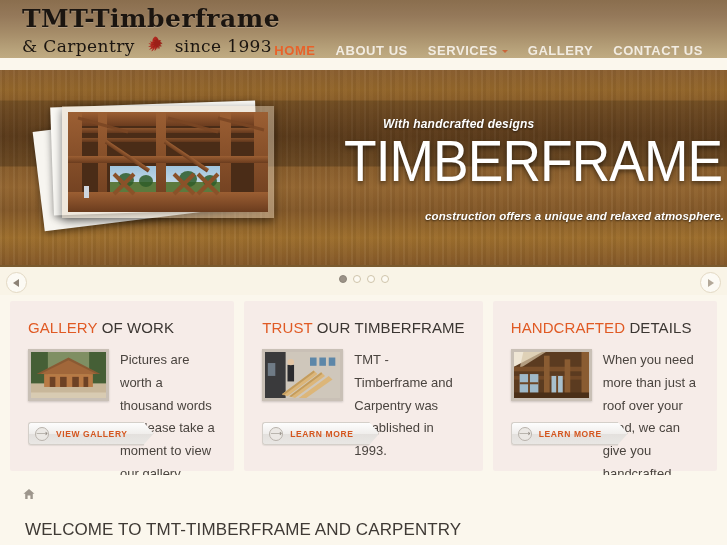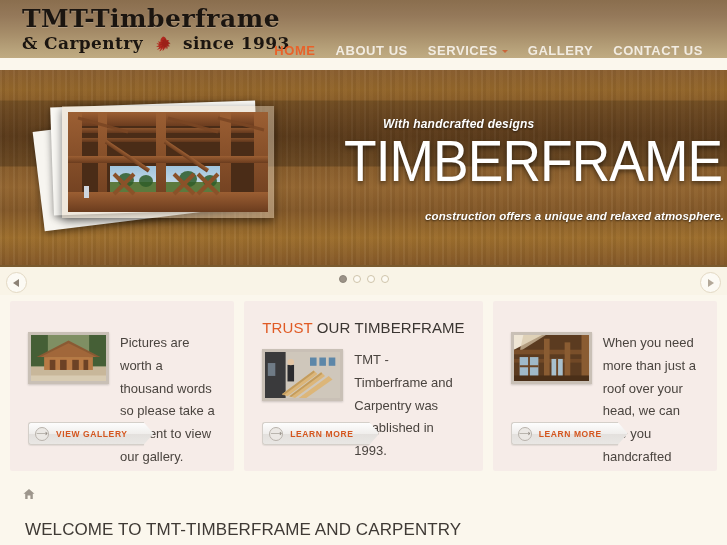--- a/index.html
+++ b/index.html
@@ -30,8 +30,8 @@
     white-space:nowrap;
   }
   .logo-line2{
-    display:flex;align-items:flex-start;gap:9px;
-    font-size:17px;font-weight:bold;margin-top:4px;letter-spacing:.4px;
+    display:flex;align-items:center;gap:9px;
+    font-size:17px;font-weight:normal;margin-top:4px;letter-spacing:.4px;
     white-space:nowrap;
   }
   .crest{

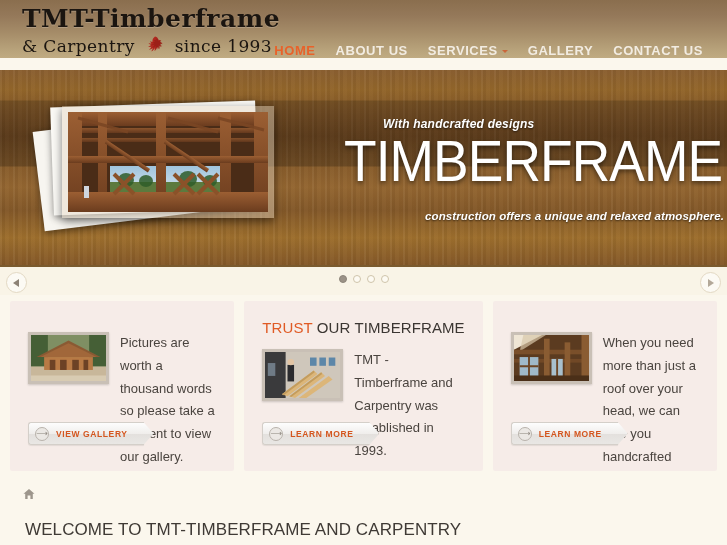--- a/index.html
+++ b/index.html
@@ -336,6 +336,9 @@
   <div class="cards">
 
     <div class="card">
+      <div class="card-title">
+        <span class="hl">GALLERY</span><span> OF WORK</span>
+      </div>
       <div class="card-body">
         <div class="thumb">
           <div class="tin">

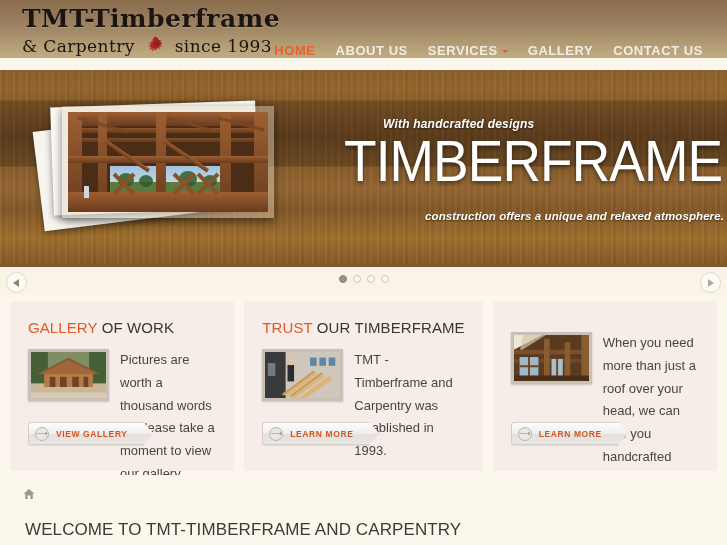--- a/index.html
+++ b/index.html
@@ -409,6 +409,9 @@
     </div>
 
     <div class="card">
+      <div class="card-title">
+        <span class="hl">HANDCRAFTED</span><span> DETAILS</span>
+      </div>
       <div class="card-body">
         <div class="thumb">
           <div class="tin">

